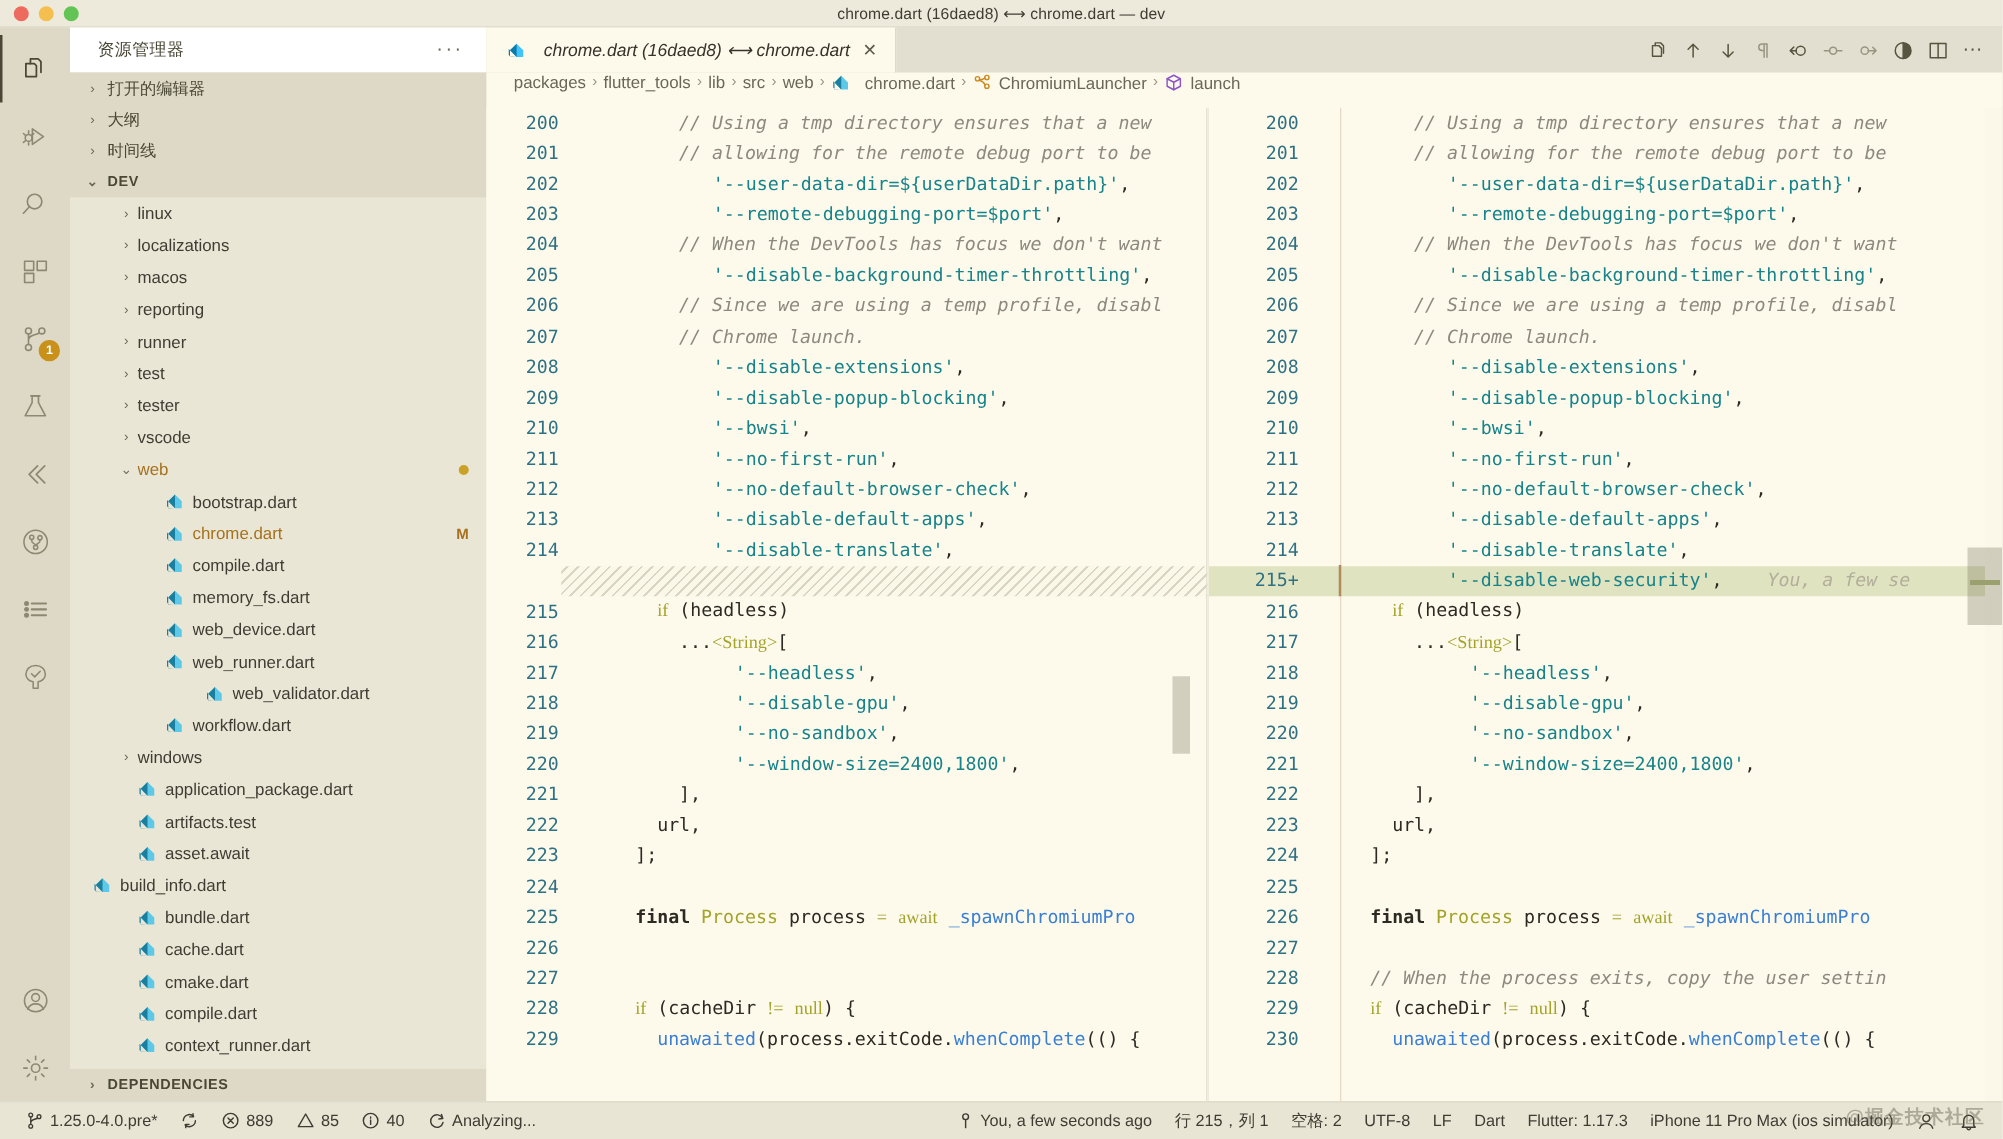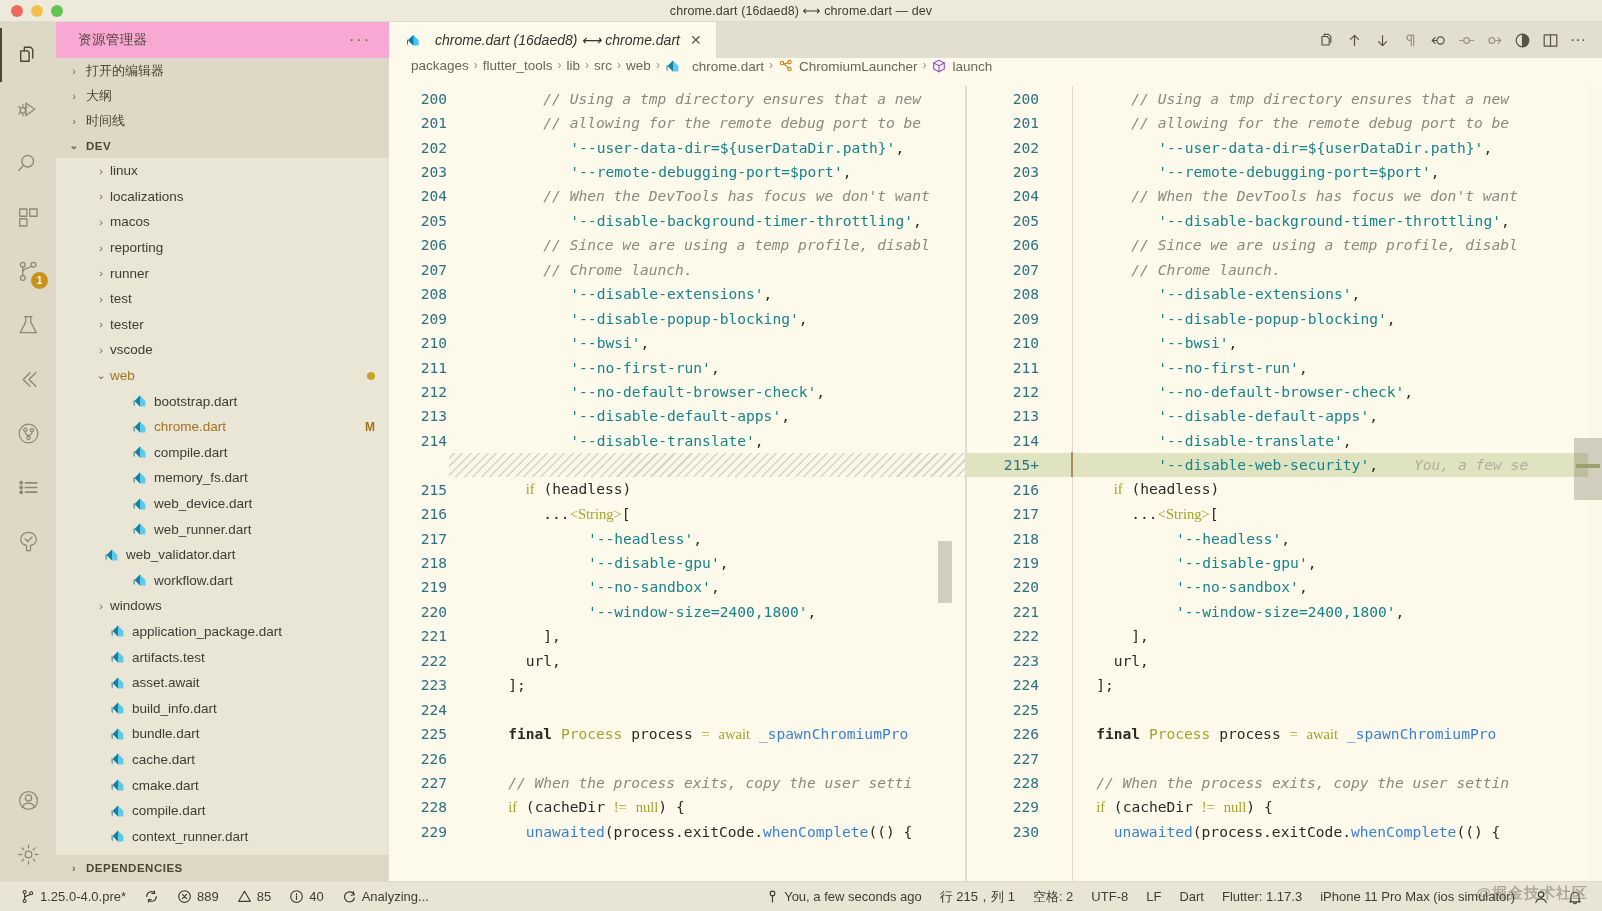--- a/index.html
+++ b/index.html
@@ -76,7 +76,7 @@
     height: 36px; flex: 0 0 36px;
     display: flex; align-items: center; justify-content: space-between;
     padding: 0 18px 0 22px;
-    background: #f9a8d4;
+    background: #ffffff;
   }
   .sidebar-title { font-size: 13.5px; color: #4a4736; letter-spacing: .4px; }
   .ellipsis-btn { color: #6a6654; font-size: 16px; letter-spacing: 2px; line-height: 1; }

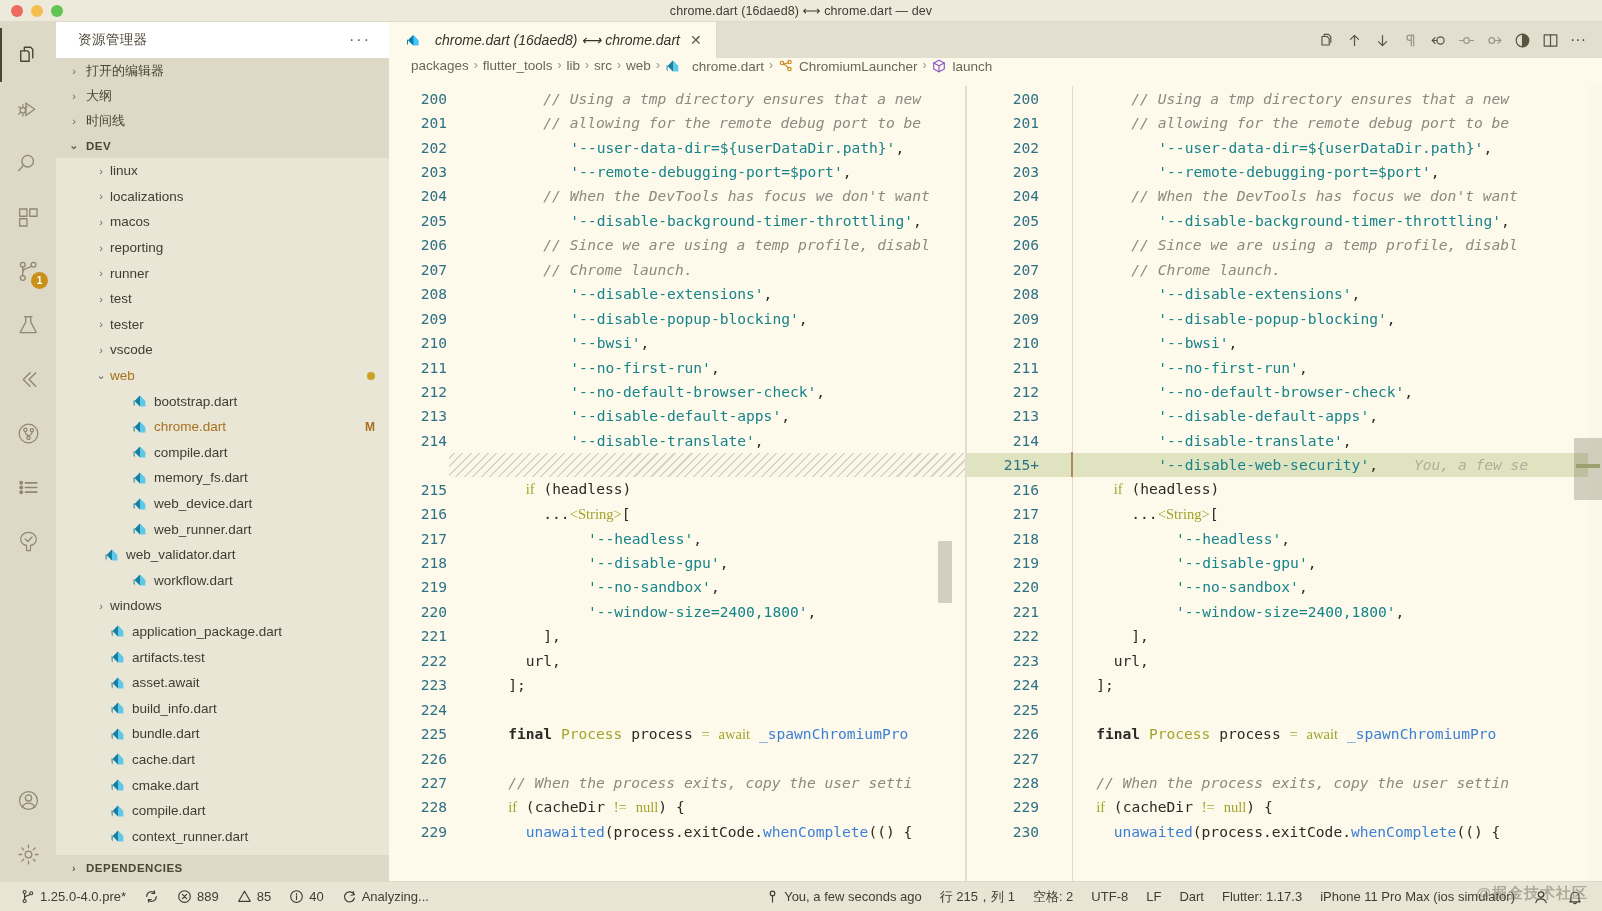--- a/index.html
+++ b/index.html
@@ -461,7 +461,7 @@
             </svg>
             <span class="tname">web_runner.dart</span>
           </div>
-          <div class="trow" style="padding-left:30px">
+          <div class="trow" style="padding-left:90px">
             <span style="width:18px;flex:0 0 18px"></span>
             <svg class="dartico" viewBox="0 0 16 16">
               <path d="M2.6 7.9 8 2.5l5.4 5.4v5.6H8z" fill="#5ec8e8"></path>

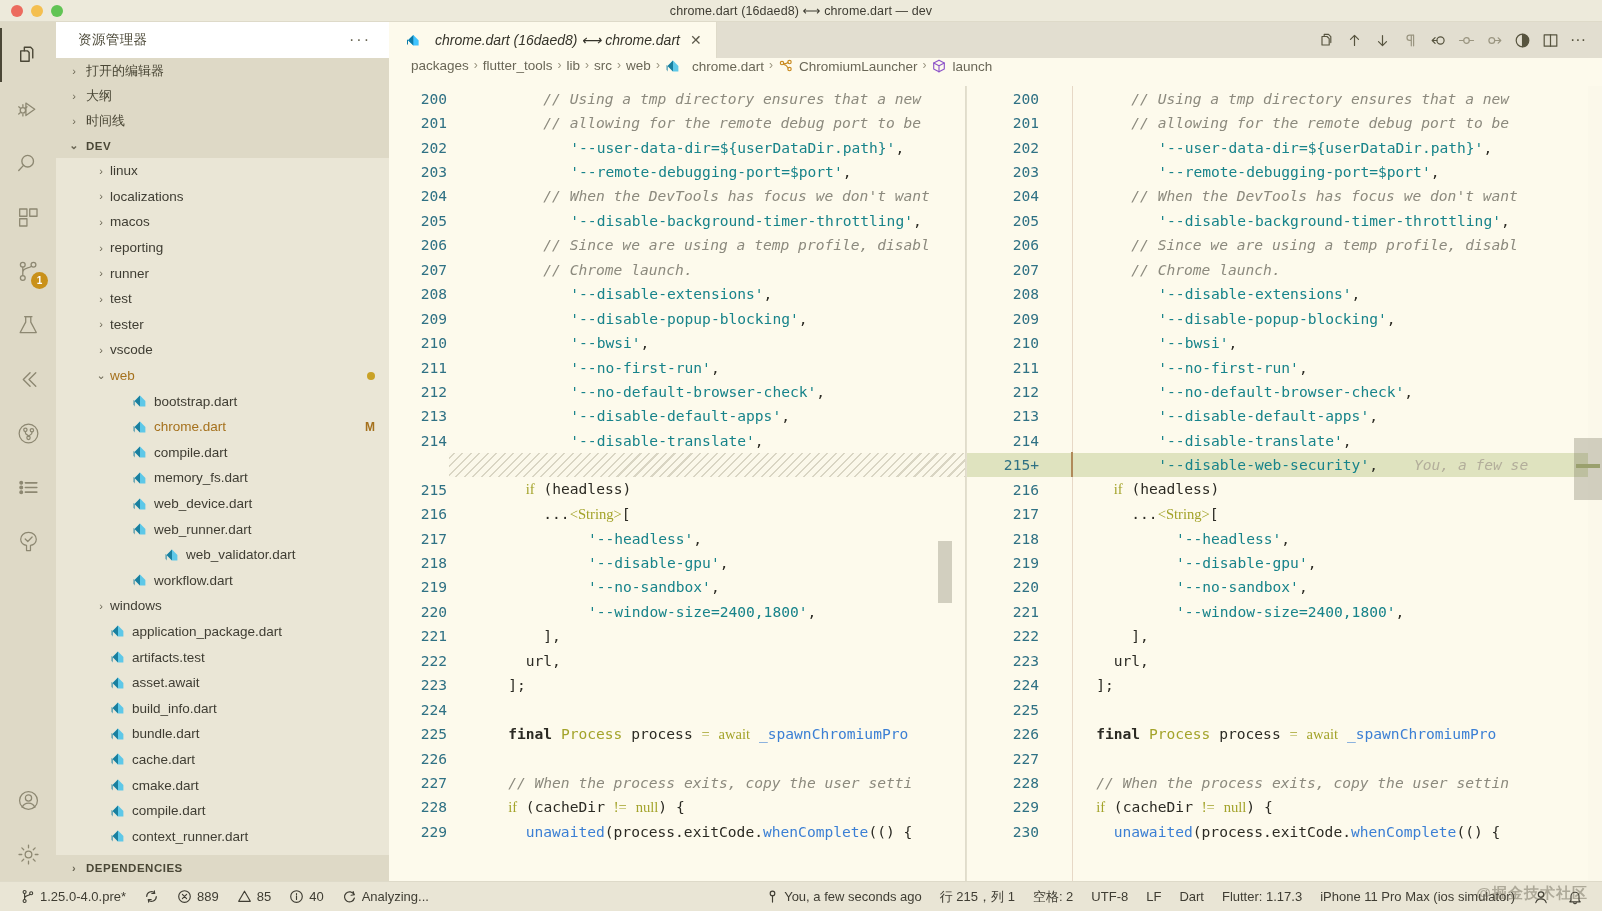--- a/index.html
+++ b/index.html
@@ -510,7 +510,7 @@
             </svg>
             <span class="tname">asset.await</span>
           </div>
-          <div class="trow" style="padding-left:36px">
+          <div class="trow" style="">
             <span style="width:18px;flex:0 0 18px"></span>
             <svg class="dartico" viewBox="0 0 16 16">
               <path d="M2.6 7.9 8 2.5l5.4 5.4v5.6H8z" fill="#5ec8e8"></path>

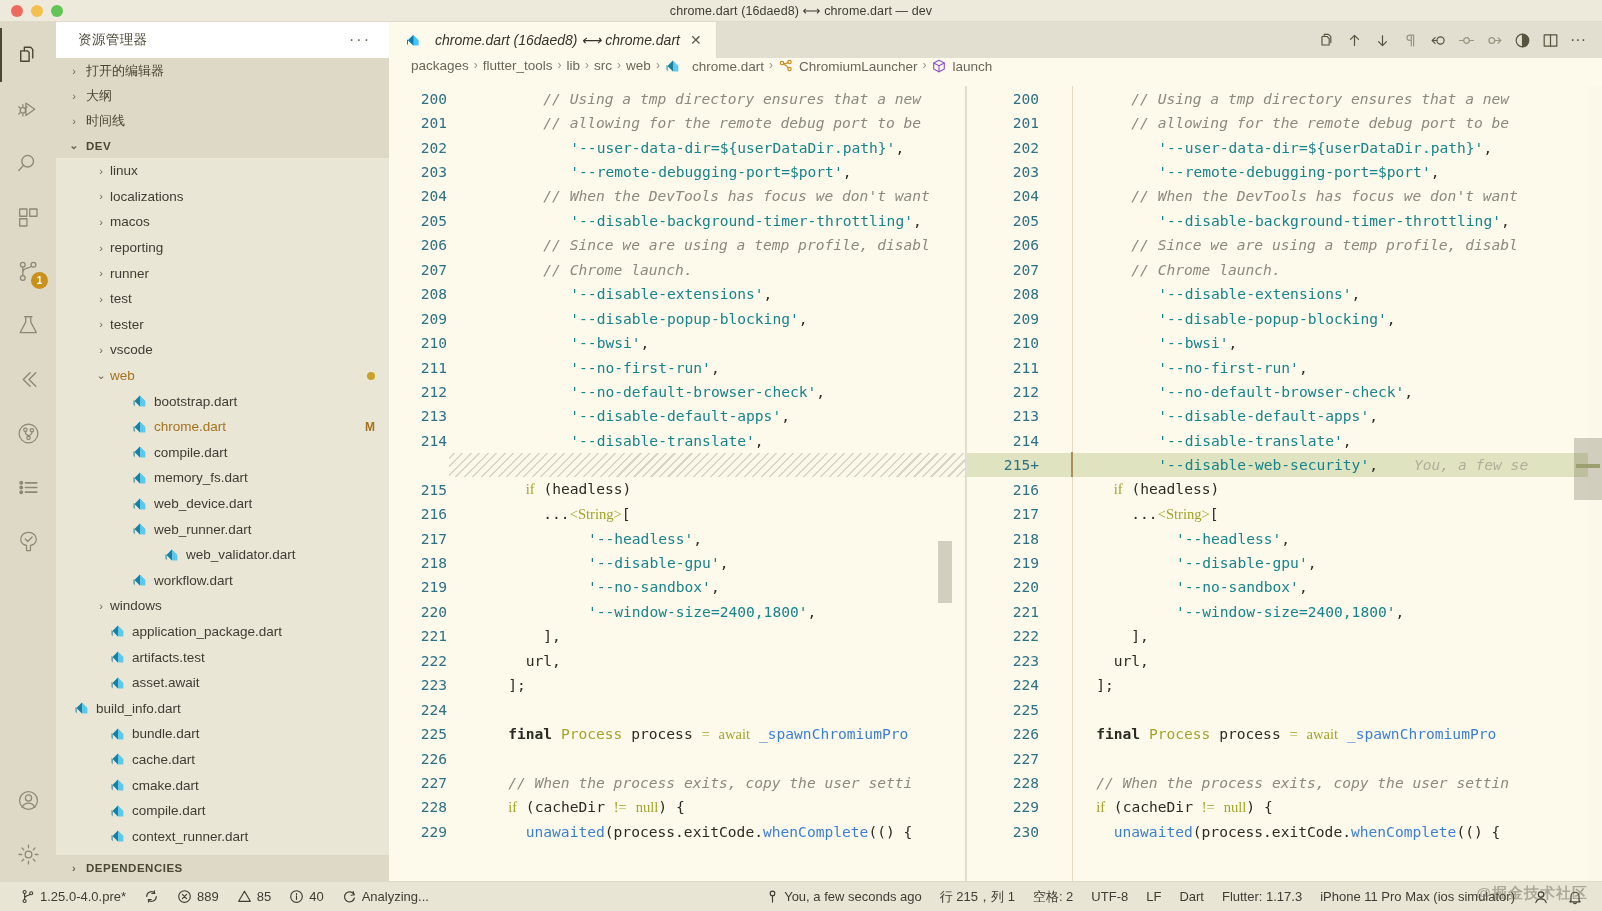--- a/index.html
+++ b/index.html
@@ -727,7 +727,7 @@
               <div class="cl"><span class="gutter">224</span><span class="code"><span class="c-pln"></span></span></div>
               <div class="cl"><span class="gutter">225</span><span class="code"><span class="c-pln">    </span><span class="c-kwb">final</span><span class="c-pln"> </span><span class="c-typ">Process</span><span class="c-pln"> process </span><span class="c-kw">=</span><span class="c-pln"> </span><span class="c-kw">await</span><span class="c-pln"> </span><span class="c-fn">_spawnChromiumPro</span></span></div>
               <div class="cl"><span class="gutter">226</span><span class="code"><span class="c-pln"></span></span></div>
-              <div class="cl"><span class="gutter">227</span><span class="code"><span class="c-pln">    </span><span class="c-com">// When the process exits, copy the user setti</span></span></div>
+              <div class="cl"><span class="gutter">227</span><span class="code"><span class="c-pln">    </span></span></div>
               <div class="cl"><span class="gutter">228</span><span class="code"><span class="c-pln">    </span><span class="c-kw">if</span><span class="c-pln"> (cacheDir </span><span class="c-kw">!=</span><span class="c-pln"> </span><span class="c-kw">null</span><span class="c-pln">) {</span></span></div>
               <div class="cl"><span class="gutter">229</span><span class="code"><span class="c-pln">      </span><span class="c-fn">unawaited</span><span class="c-pln">(process.exitCode.</span><span class="c-fn">whenComplete</span><span class="c-pln">(() {</span></span></div>
             </div>

